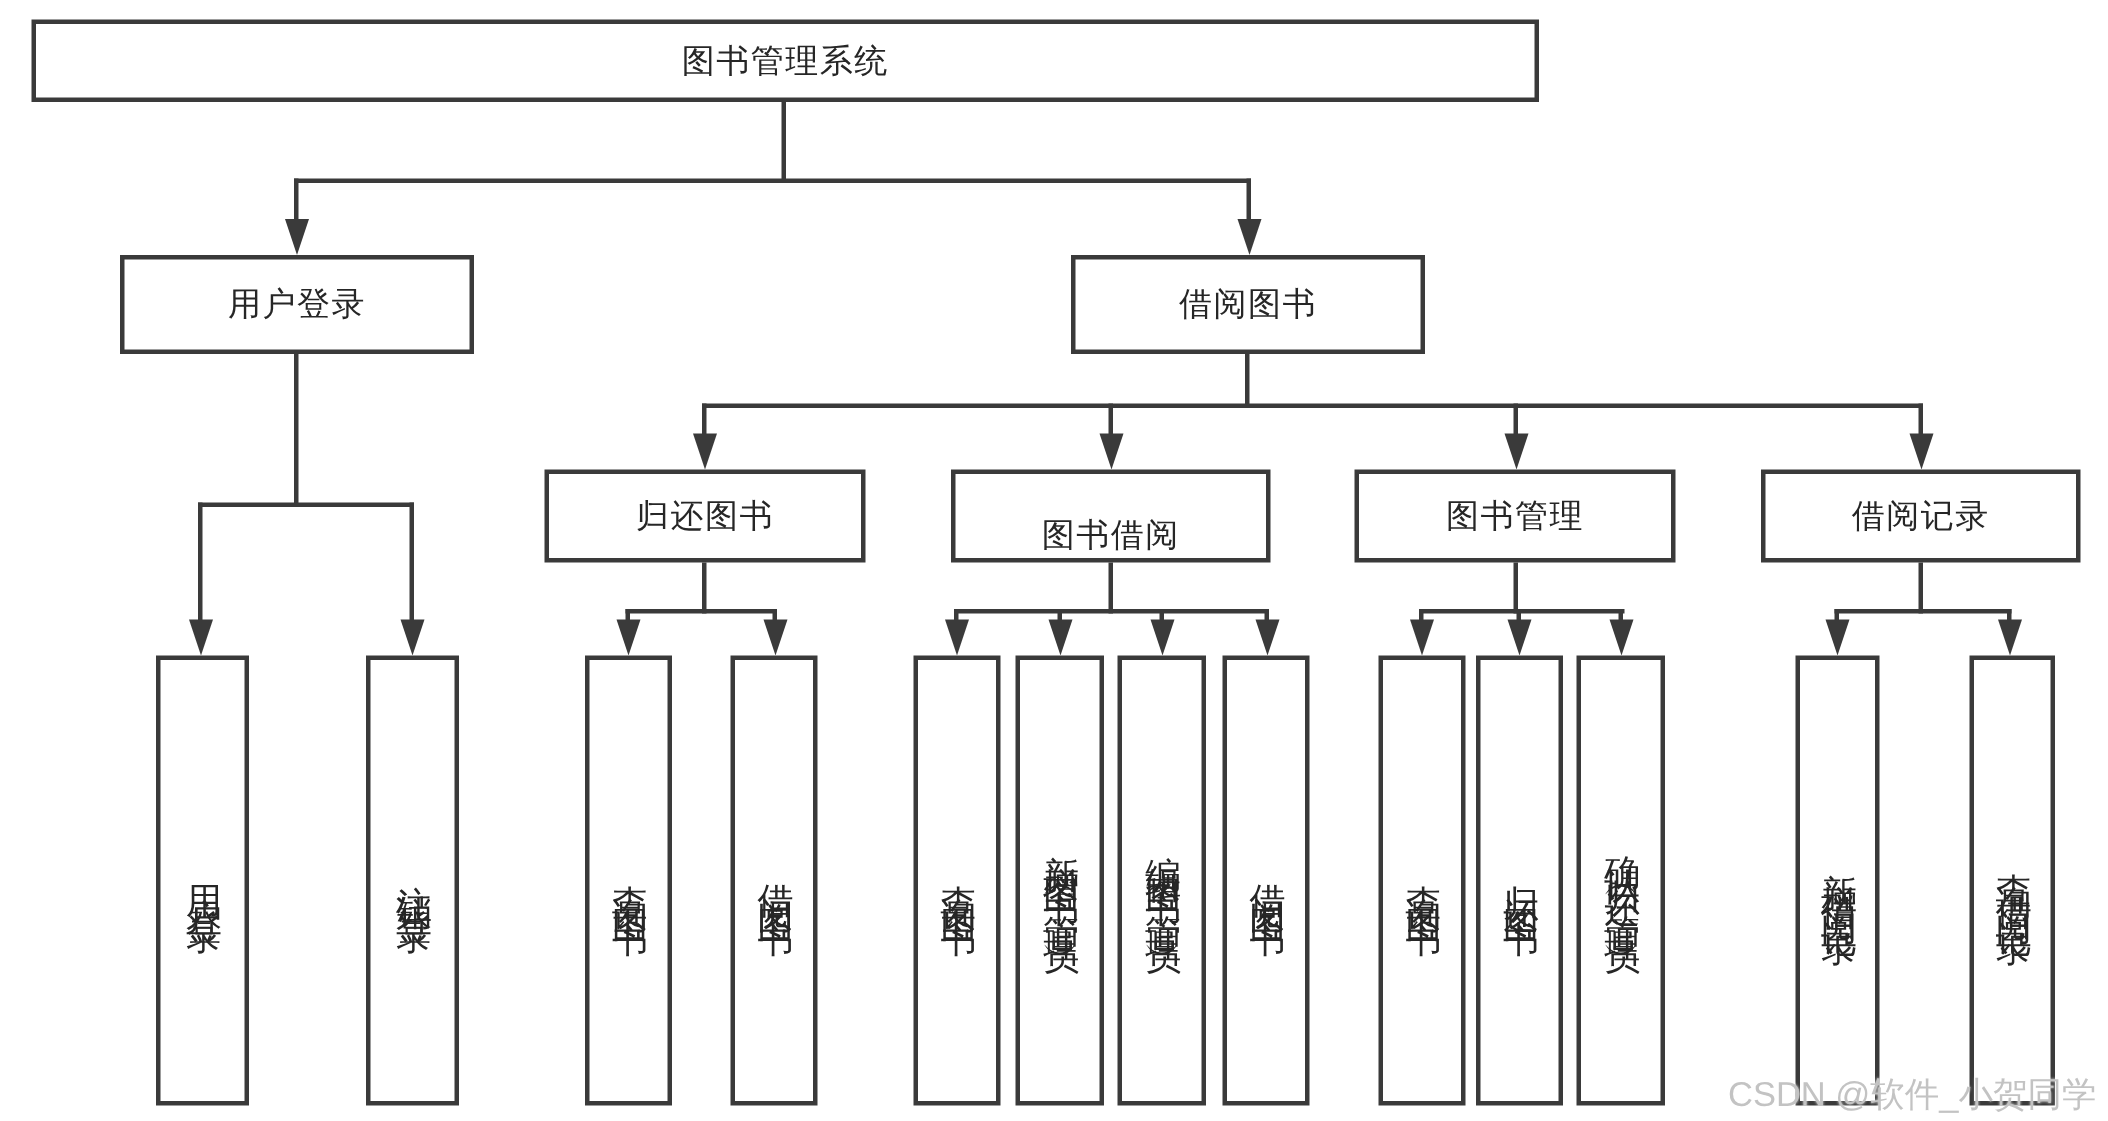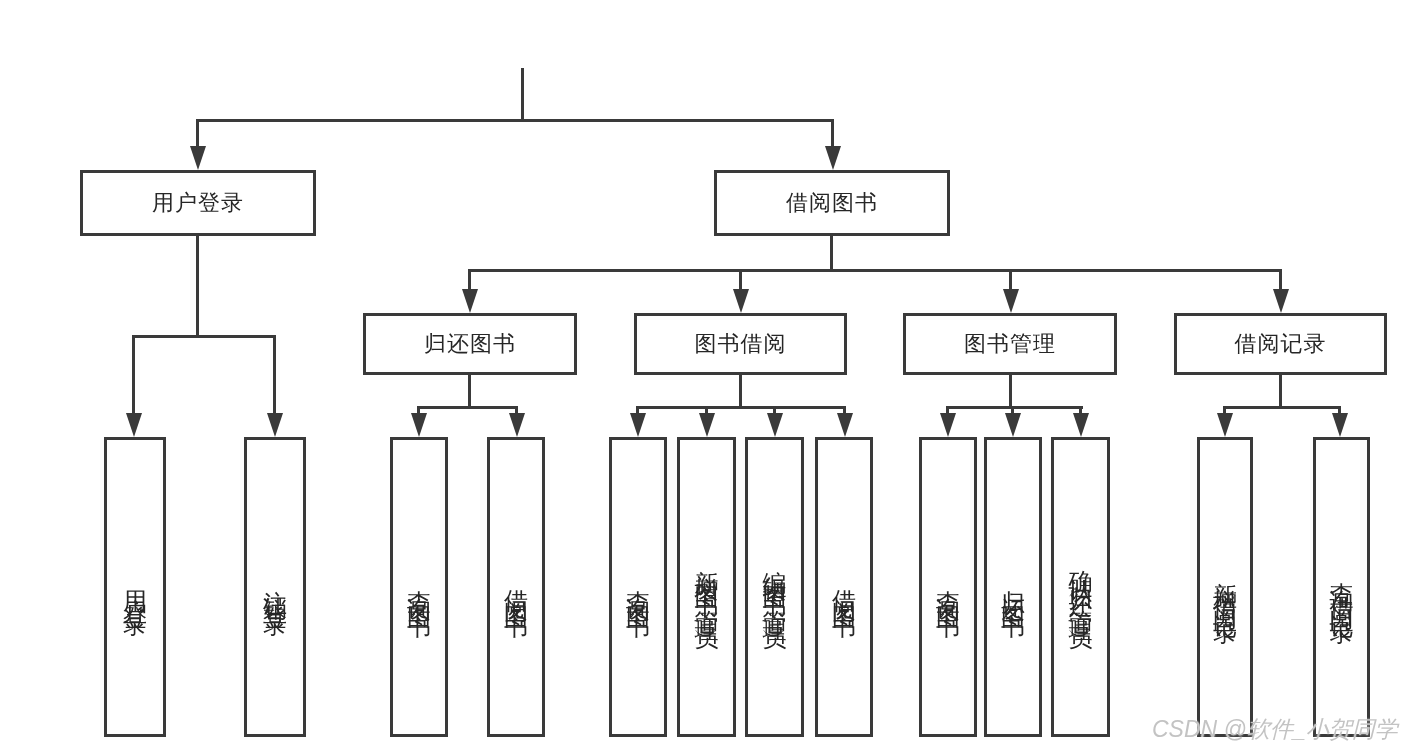--- a/index.html
+++ b/index.html
@@ -78,6 +78,9 @@
 
 <div id="canvas">
 
+  <div class="box" style="left:21px; top:13px; width:1005px; height:55px;">
+    <span>图书管理系统</span>
+  </div>
 
   <div>
     <div class="vline" style="left:521px; top:68px; height:54px;"></div>

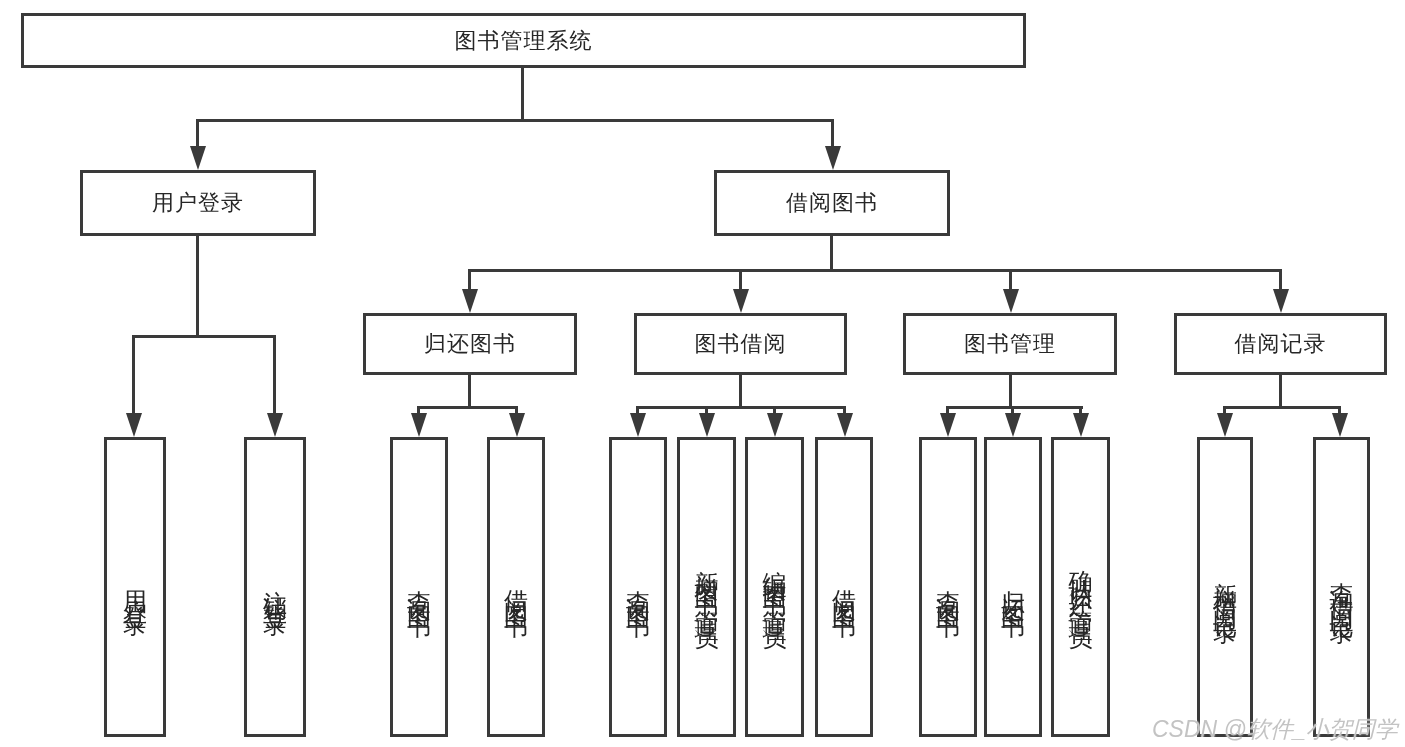--- a/index.html
+++ b/index.html
@@ -123,7 +123,7 @@
   <div class="box" style="left:363px; top:313px; width:214px; height:62px;">
     <span>归还图书</span>
   </div>
-  <div class="box" style="left:634px; top:313px; width:213px; height:62px;">
+  <div class="box" style="left:634px; top:313px; width:213px; height:62px;align-items:flex-end;">
     <span>图书借阅</span>
   </div>
   <div class="box" style="left:903px; top:313px; width:214px; height:62px;">

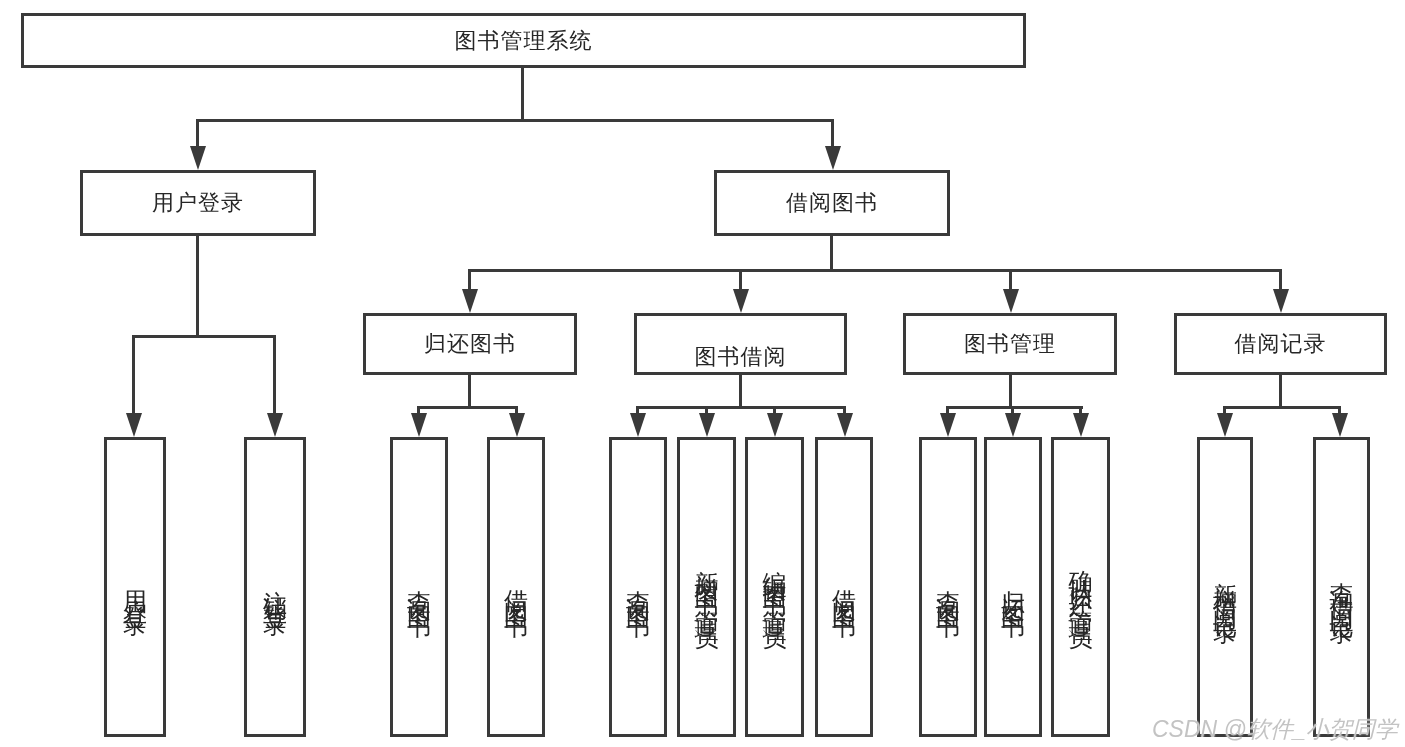--- a/index.html
+++ b/index.html
@@ -70,7 +70,6 @@
     color: #c3c3c3;
     text-shadow: 0 0 2px #ffffff;
     white-space: nowrap;
-    font-style: italic;
   }
 </style>
 </head>

